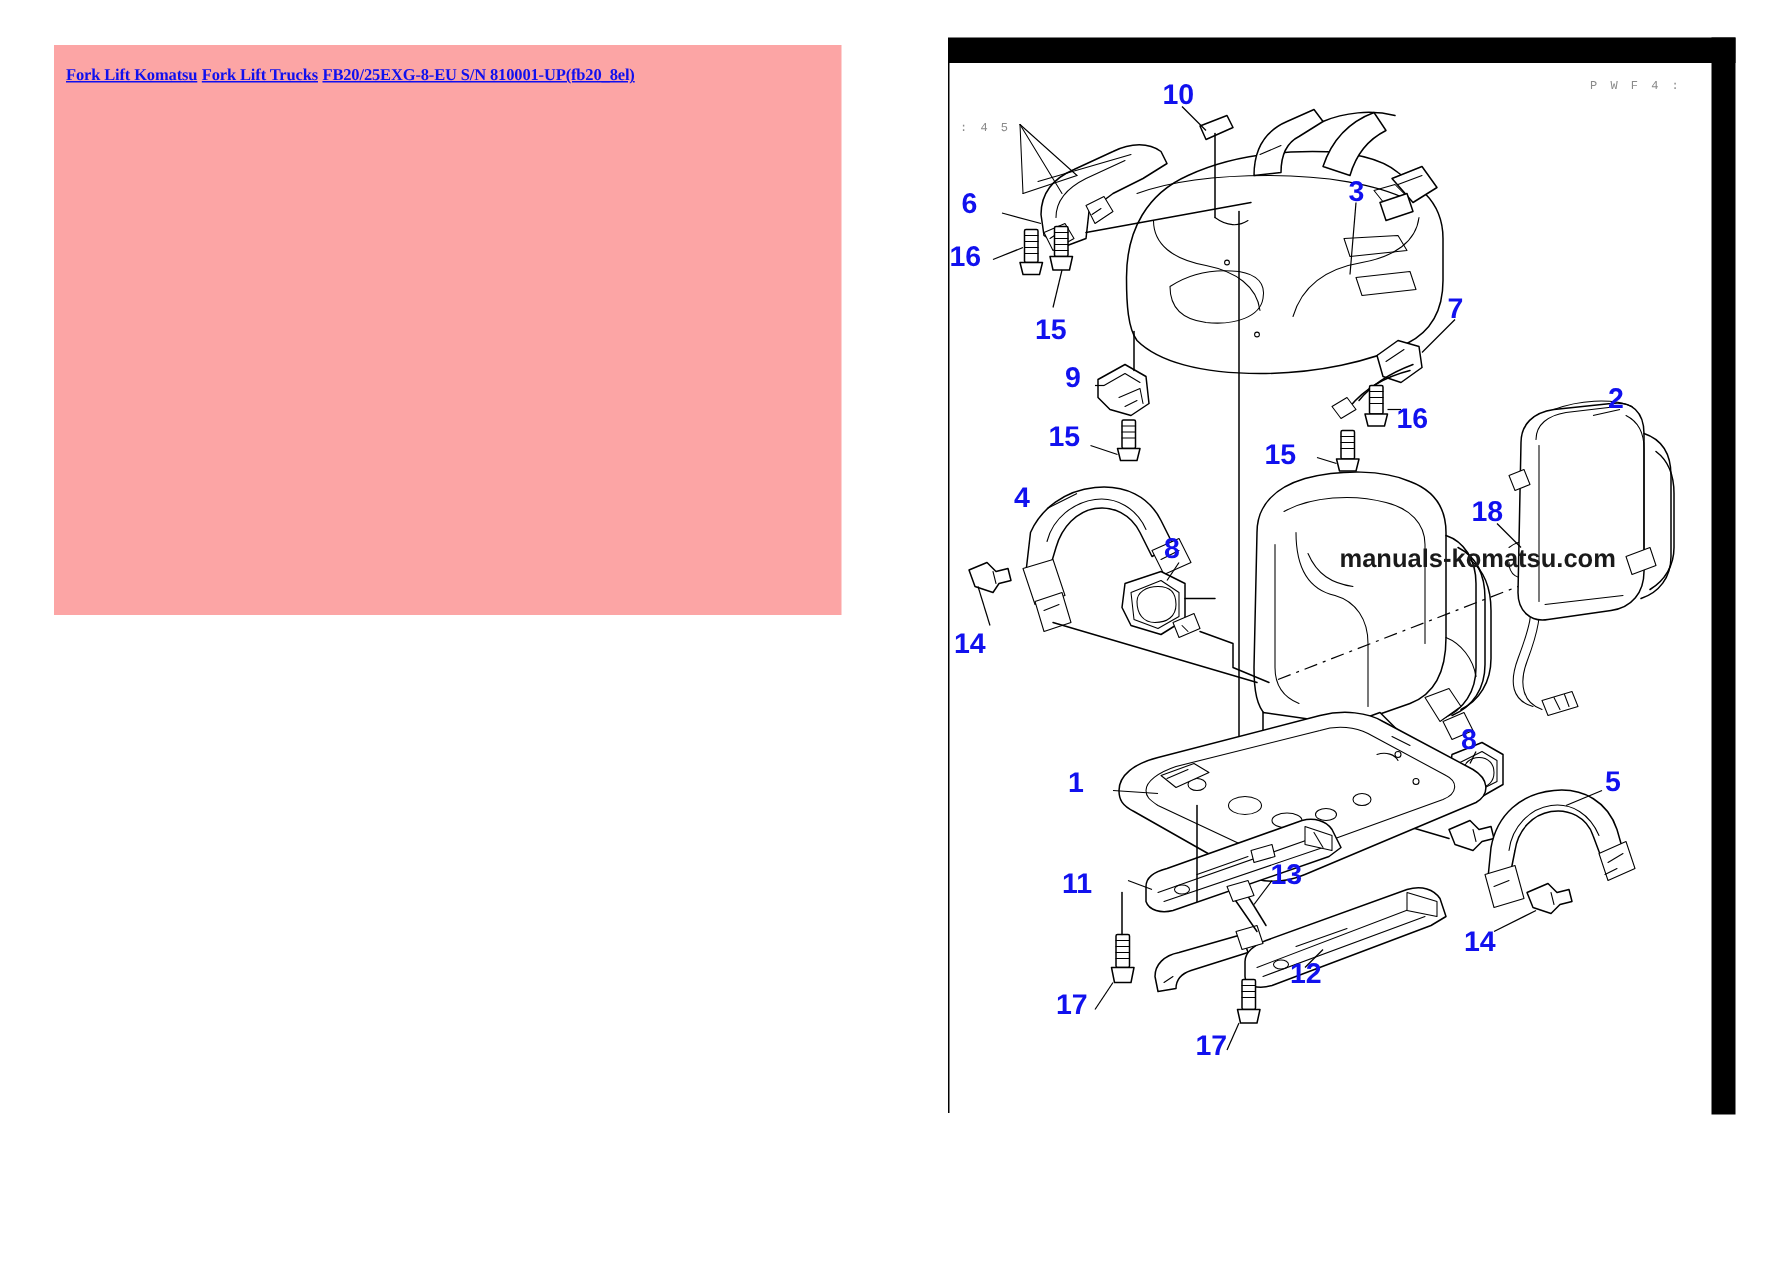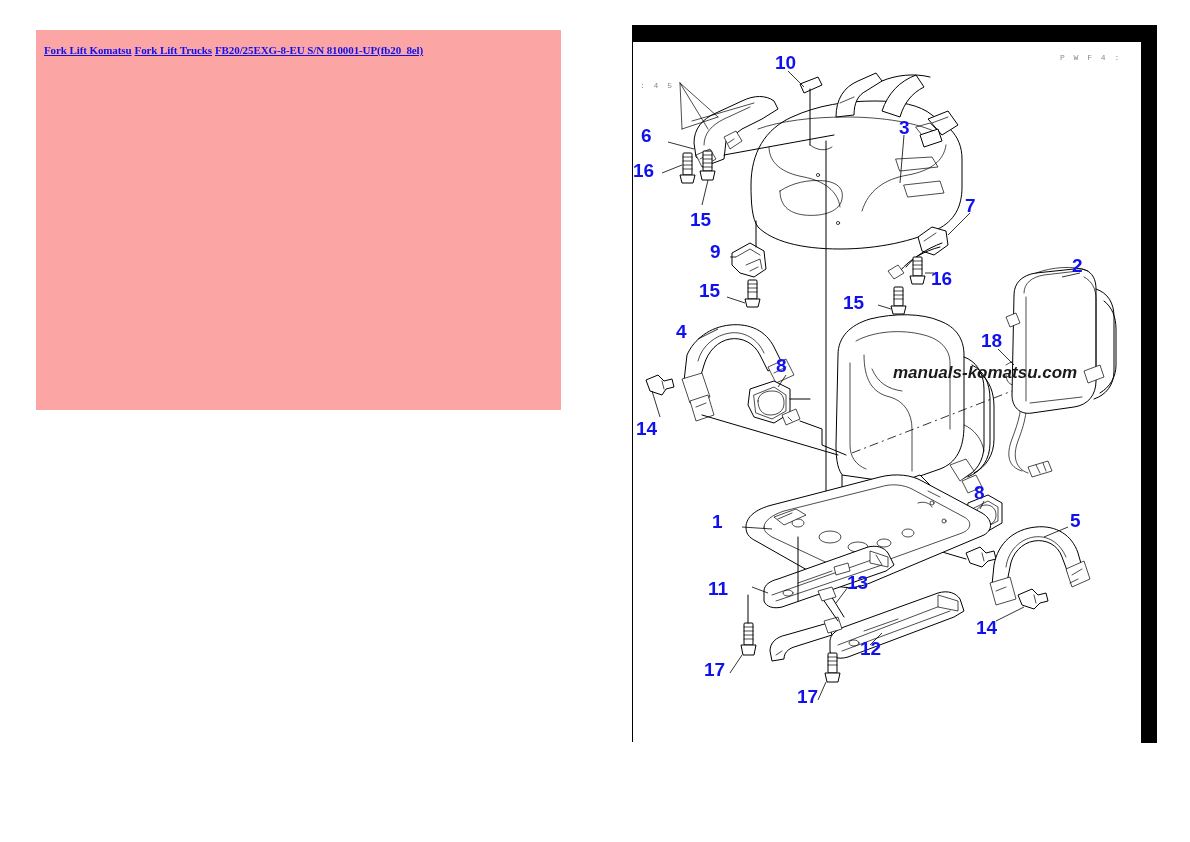--- a/index.html
+++ b/index.html
@@ -128,7 +128,6 @@
     color: #1a1a1a;
     white-space: nowrap;
     letter-spacing: 0px;
-    font-style: italic;
   }
 </style>
 </head>

